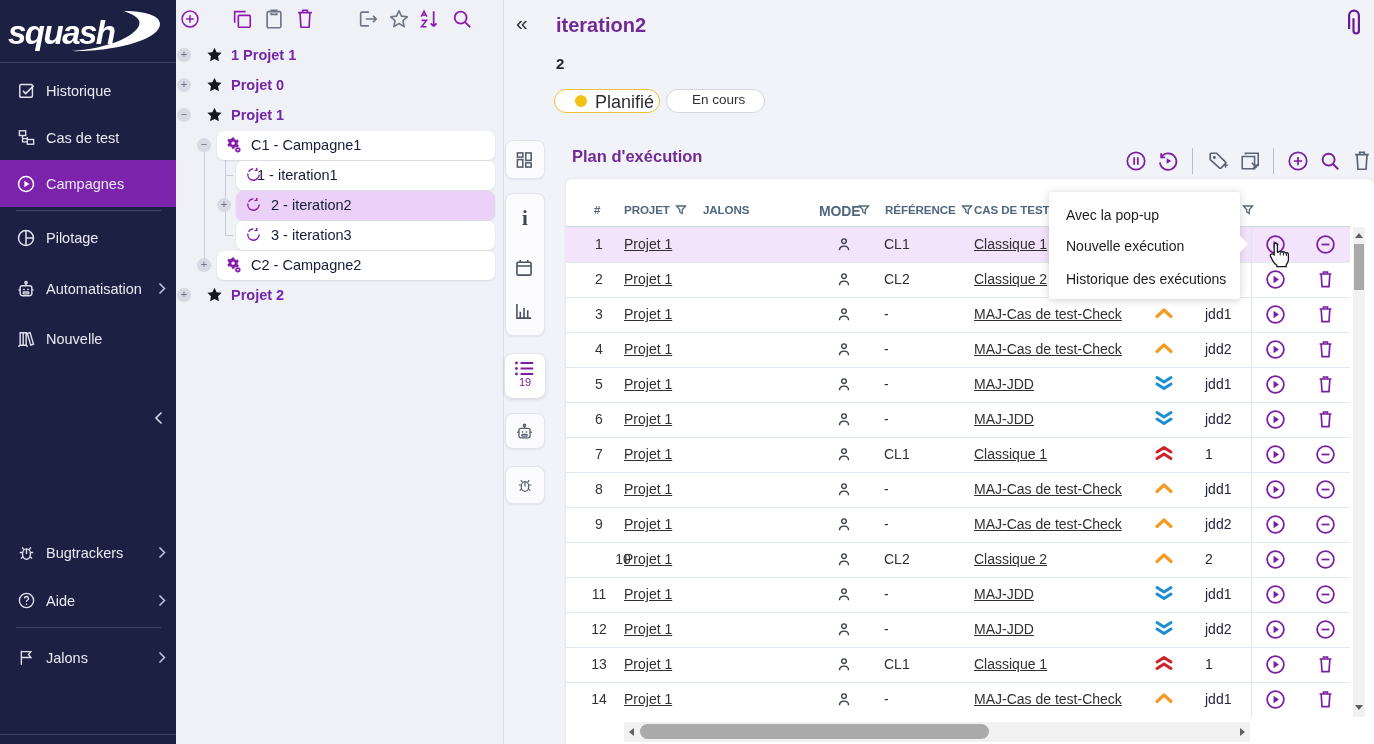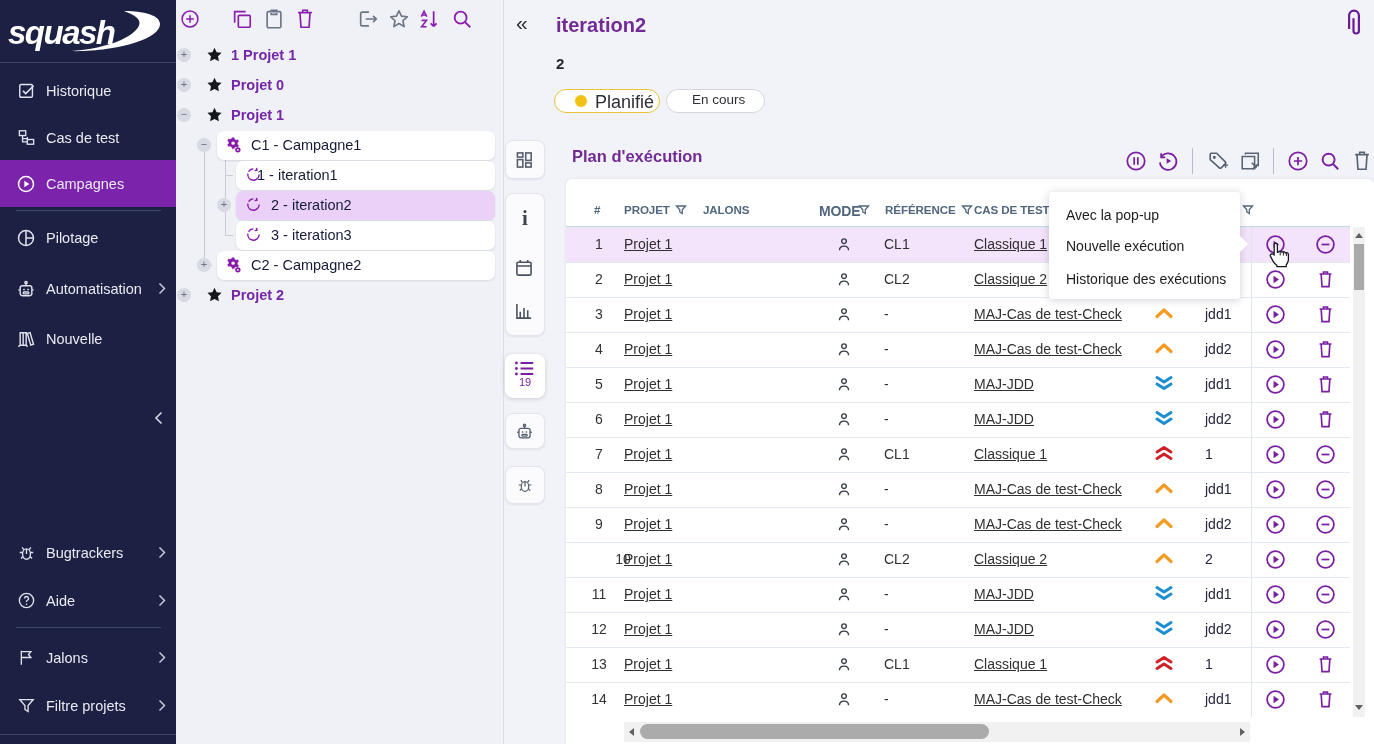--- a/index.html
+++ b/index.html
@@ -146,17 +146,6 @@
             <path d="M1.5 1.5 L6.5 6.5 L1.5 11.5"></path>
           </svg></span>
       </div>
-    <div class="sb-item" style="top:682px;">
-        <span class="ic">
-          <svg width="19" height="19" viewBox="0 0 24 24" fill="none" stroke="#dfe1ec" stroke-width="1.7">
-            <path d="M3.5 4.5 H20.5 L14 12 V19.5 L10 17 V12 Z"></path>
-          </svg>
-        </span>
-        <span class="lbl">Filtre projets</span>
-        <span class="chev"><svg width="8" height="13" viewBox="0 0 8 13" fill="none" stroke="#c3c6d8" stroke-width="1.5">
-            <path d="M1.5 1.5 L6.5 6.5 L1.5 11.5"></path>
-          </svg></span>
-      </div>
     <div class="abs" style="left:0;top:734px;width:176px;height:1px;background:#3d4266;"></div>
   </div>
   <div id="tree" class="abs">

